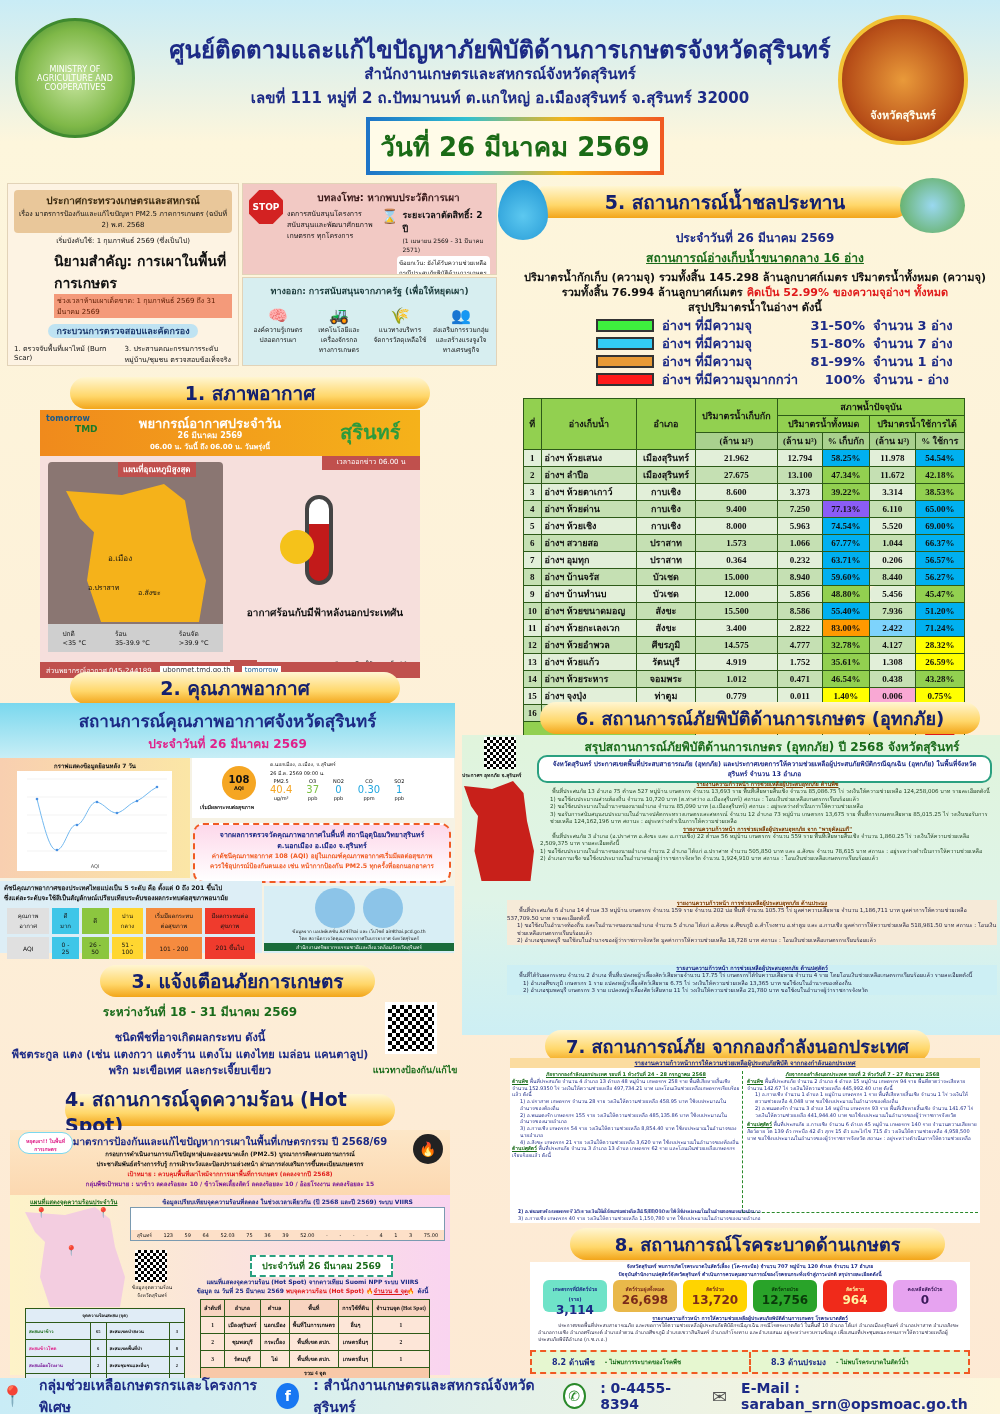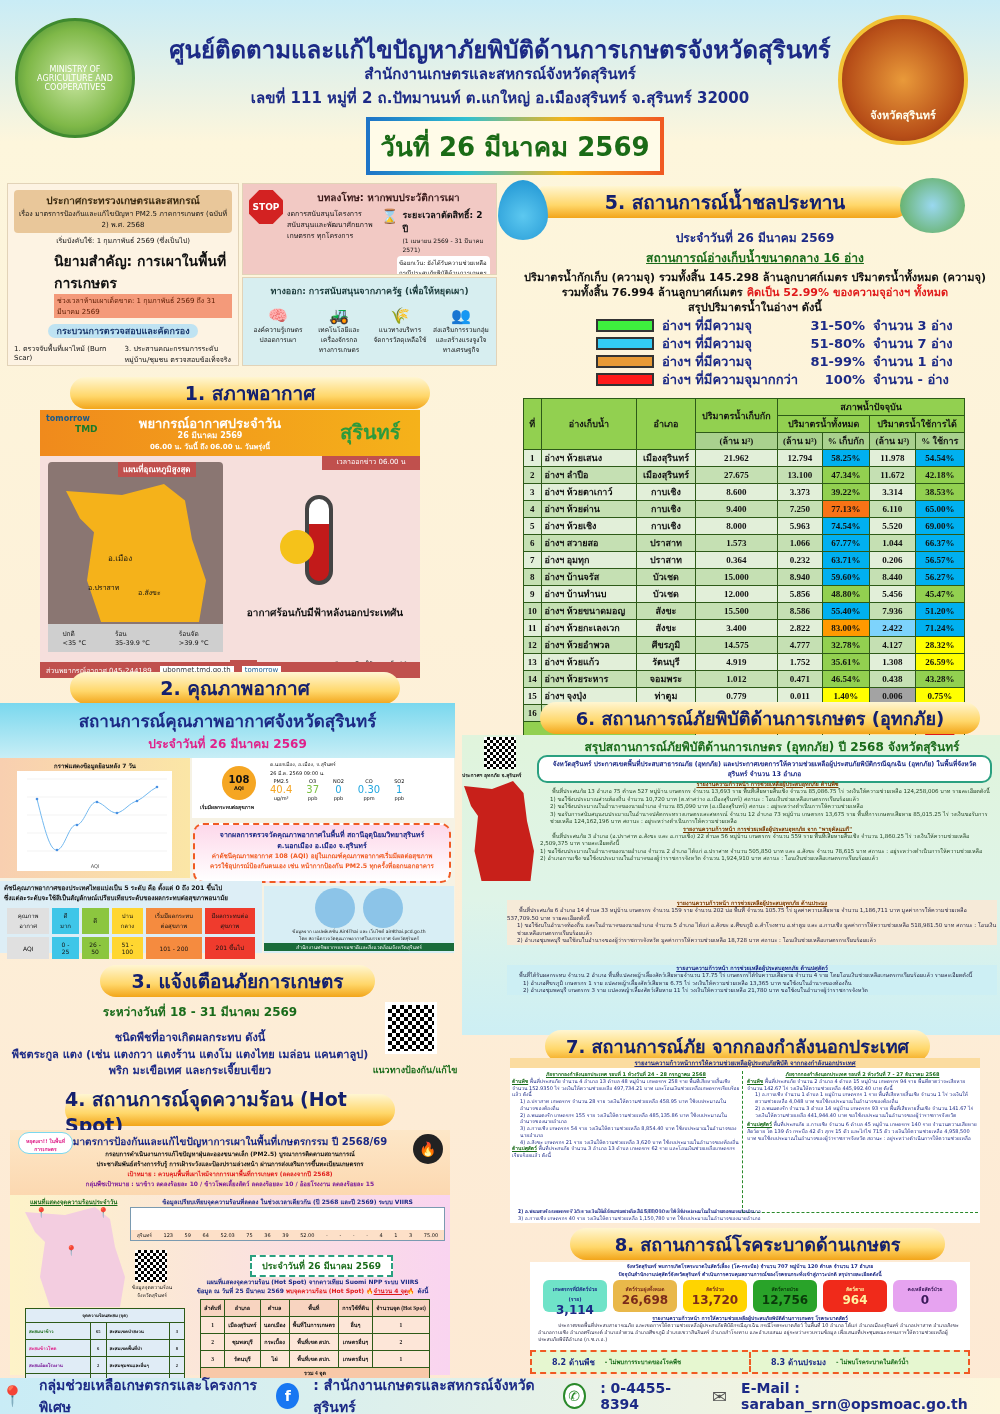--- a/index.html
+++ b/index.html
@@ -457,7 +457,7 @@
           <td style="background: rgb(197, 224, 179);">กาบเชิง</td>
           <td style="background: rgb(197, 224, 179);">9.400</td>
           <td style="background: rgb(197, 224, 179);">7.250</td>
-          <td style="background: #f97316;">77.13%</td>
+          <td style="background: #8b5cf6;">77.13%</td>
           <td style="background: rgb(197, 224, 179);">6.110</td>
           <td style="background: rgb(0, 176, 240);">65.00%</td>
         </tr>

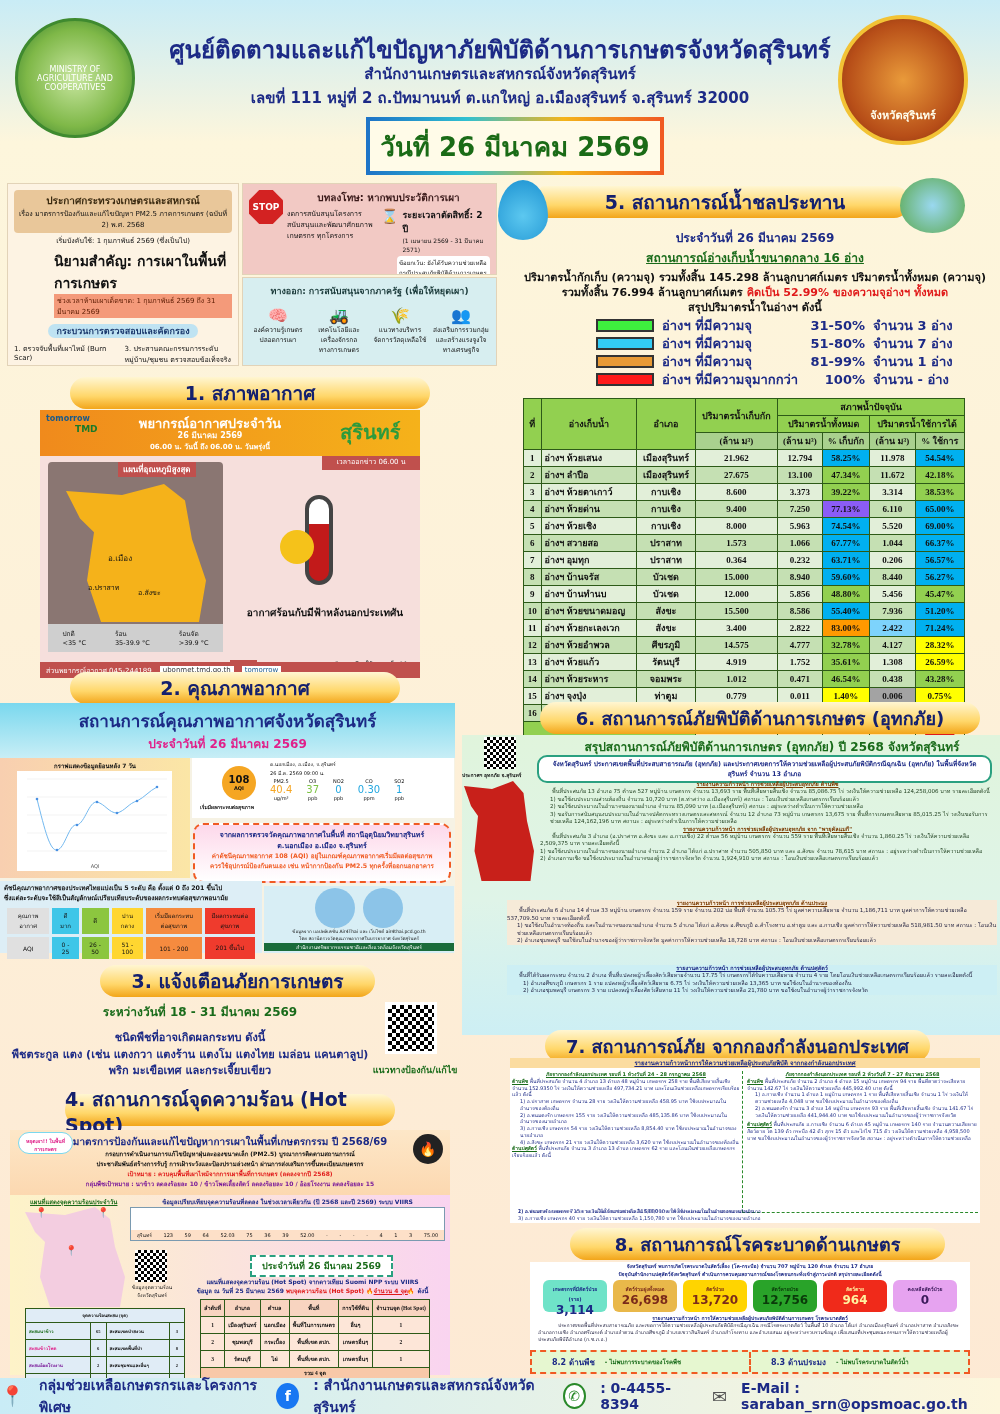--- a/index.html
+++ b/index.html
@@ -508,7 +508,7 @@
           <td style="background: rgb(226, 239, 217);">12.000</td>
           <td style="background: rgb(226, 239, 217);">5.856</td>
           <td style="background: rgb(146, 208, 80);">48.80%</td>
-          <td style="background: rgb(226, 239, 217);">5.456</td>
+          <td style="background: rgb(226, 239, 217); border-radius: 6px;">5.456</td>
           <td style="background: rgb(146, 208, 80); margin-left: 30px;">45.47%</td>
         </tr>
         <tr>

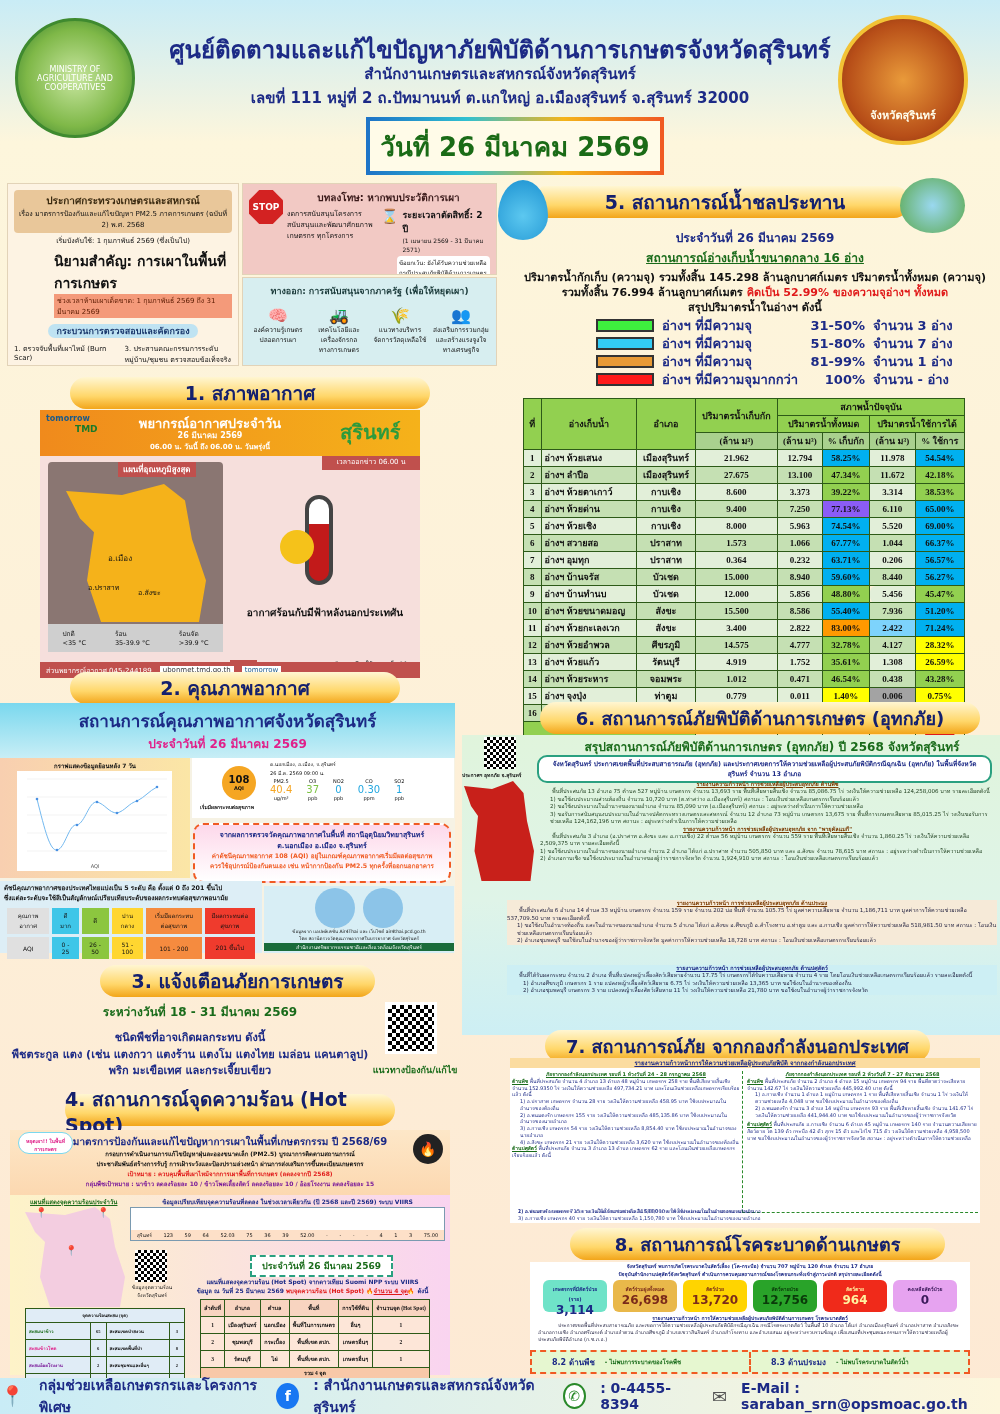--- a/index.html
+++ b/index.html
@@ -568,7 +568,7 @@
           <td style="background: rgb(226, 239, 217);">0.779</td>
           <td style="background: rgb(226, 239, 217);">0.011</td>
           <td style="background: rgb(255, 255, 0);">1.40%</td>
-          <td style="background: #a3a3a3;">0.006</td>
+          <td style="background: #f9a8d4;">0.006</td>
           <td style="background: rgb(255, 255, 0);">0.75%</td>
         </tr>
         <tr>

